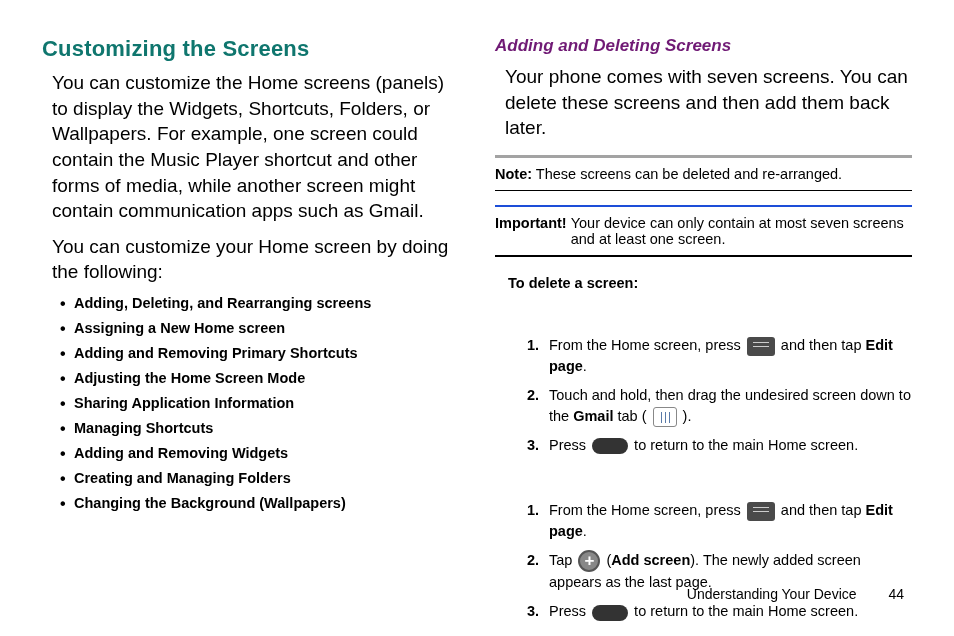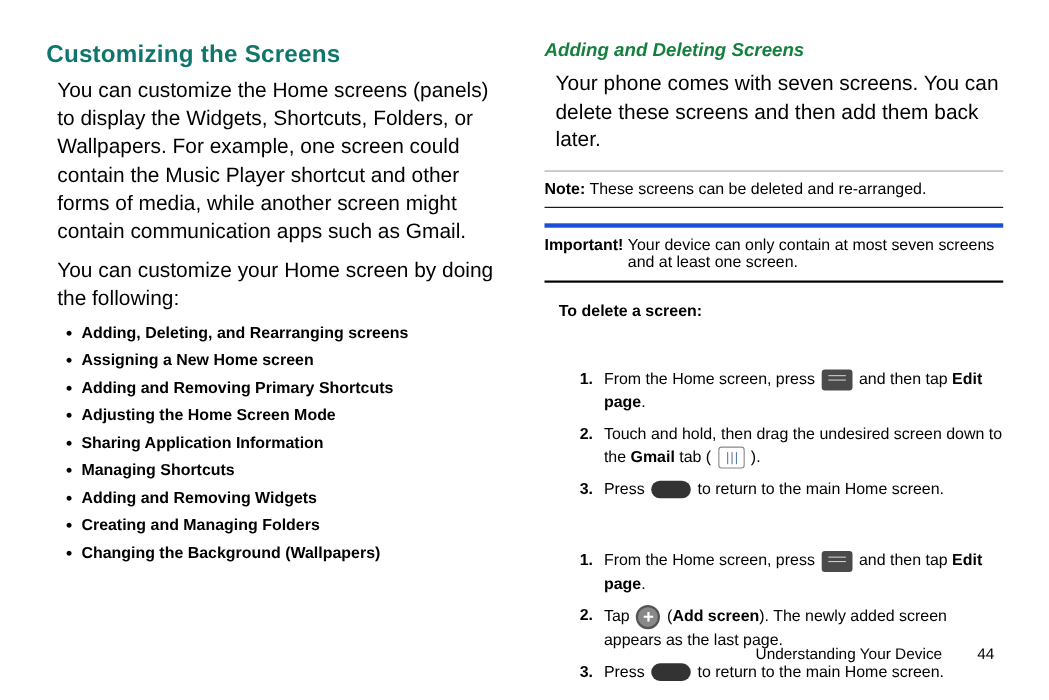--- a/index.html
+++ b/index.html
@@ -29,7 +29,7 @@
       letter-spacing: 0.2px;
     }
     h2 {
-      color: #15803d;
+      color: #701a75;
       font-style: italic;
       font-weight: bold;
       font-size: 17px;

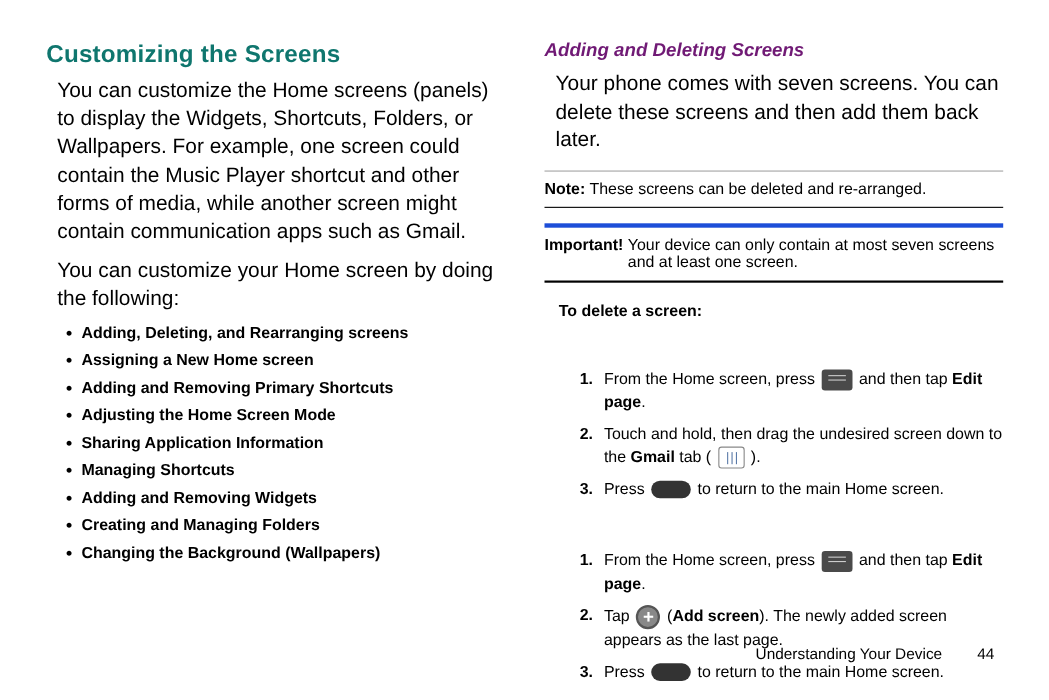--- a/index.html
+++ b/index.html
@@ -63,7 +63,7 @@
       font-size: 16px;
     }
     .note-box {
-      border-top: 1px solid #a3a3a3;
+      border-top: 3px solid #a3a3a3;
       border-bottom: 1px solid #000;
       padding: 8px 0;
       margin: 14px 0;

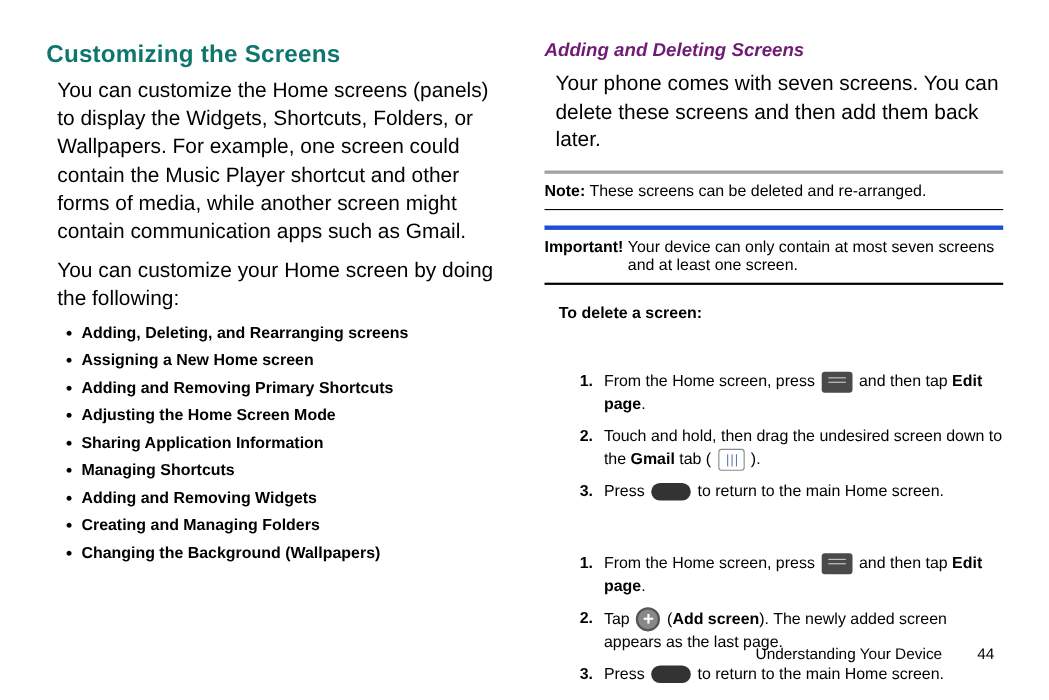--- a/index.html
+++ b/index.html
@@ -73,7 +73,7 @@
     }
     .note-box .label { font-weight: bold; }
     .important-box {
-      border-top: 4px solid #1d4ed8;
+      border-top: 2px solid #1d4ed8;
       border-bottom: 2px solid #000;
       padding: 8px 0;
       margin: 14px 0 18px 0;

